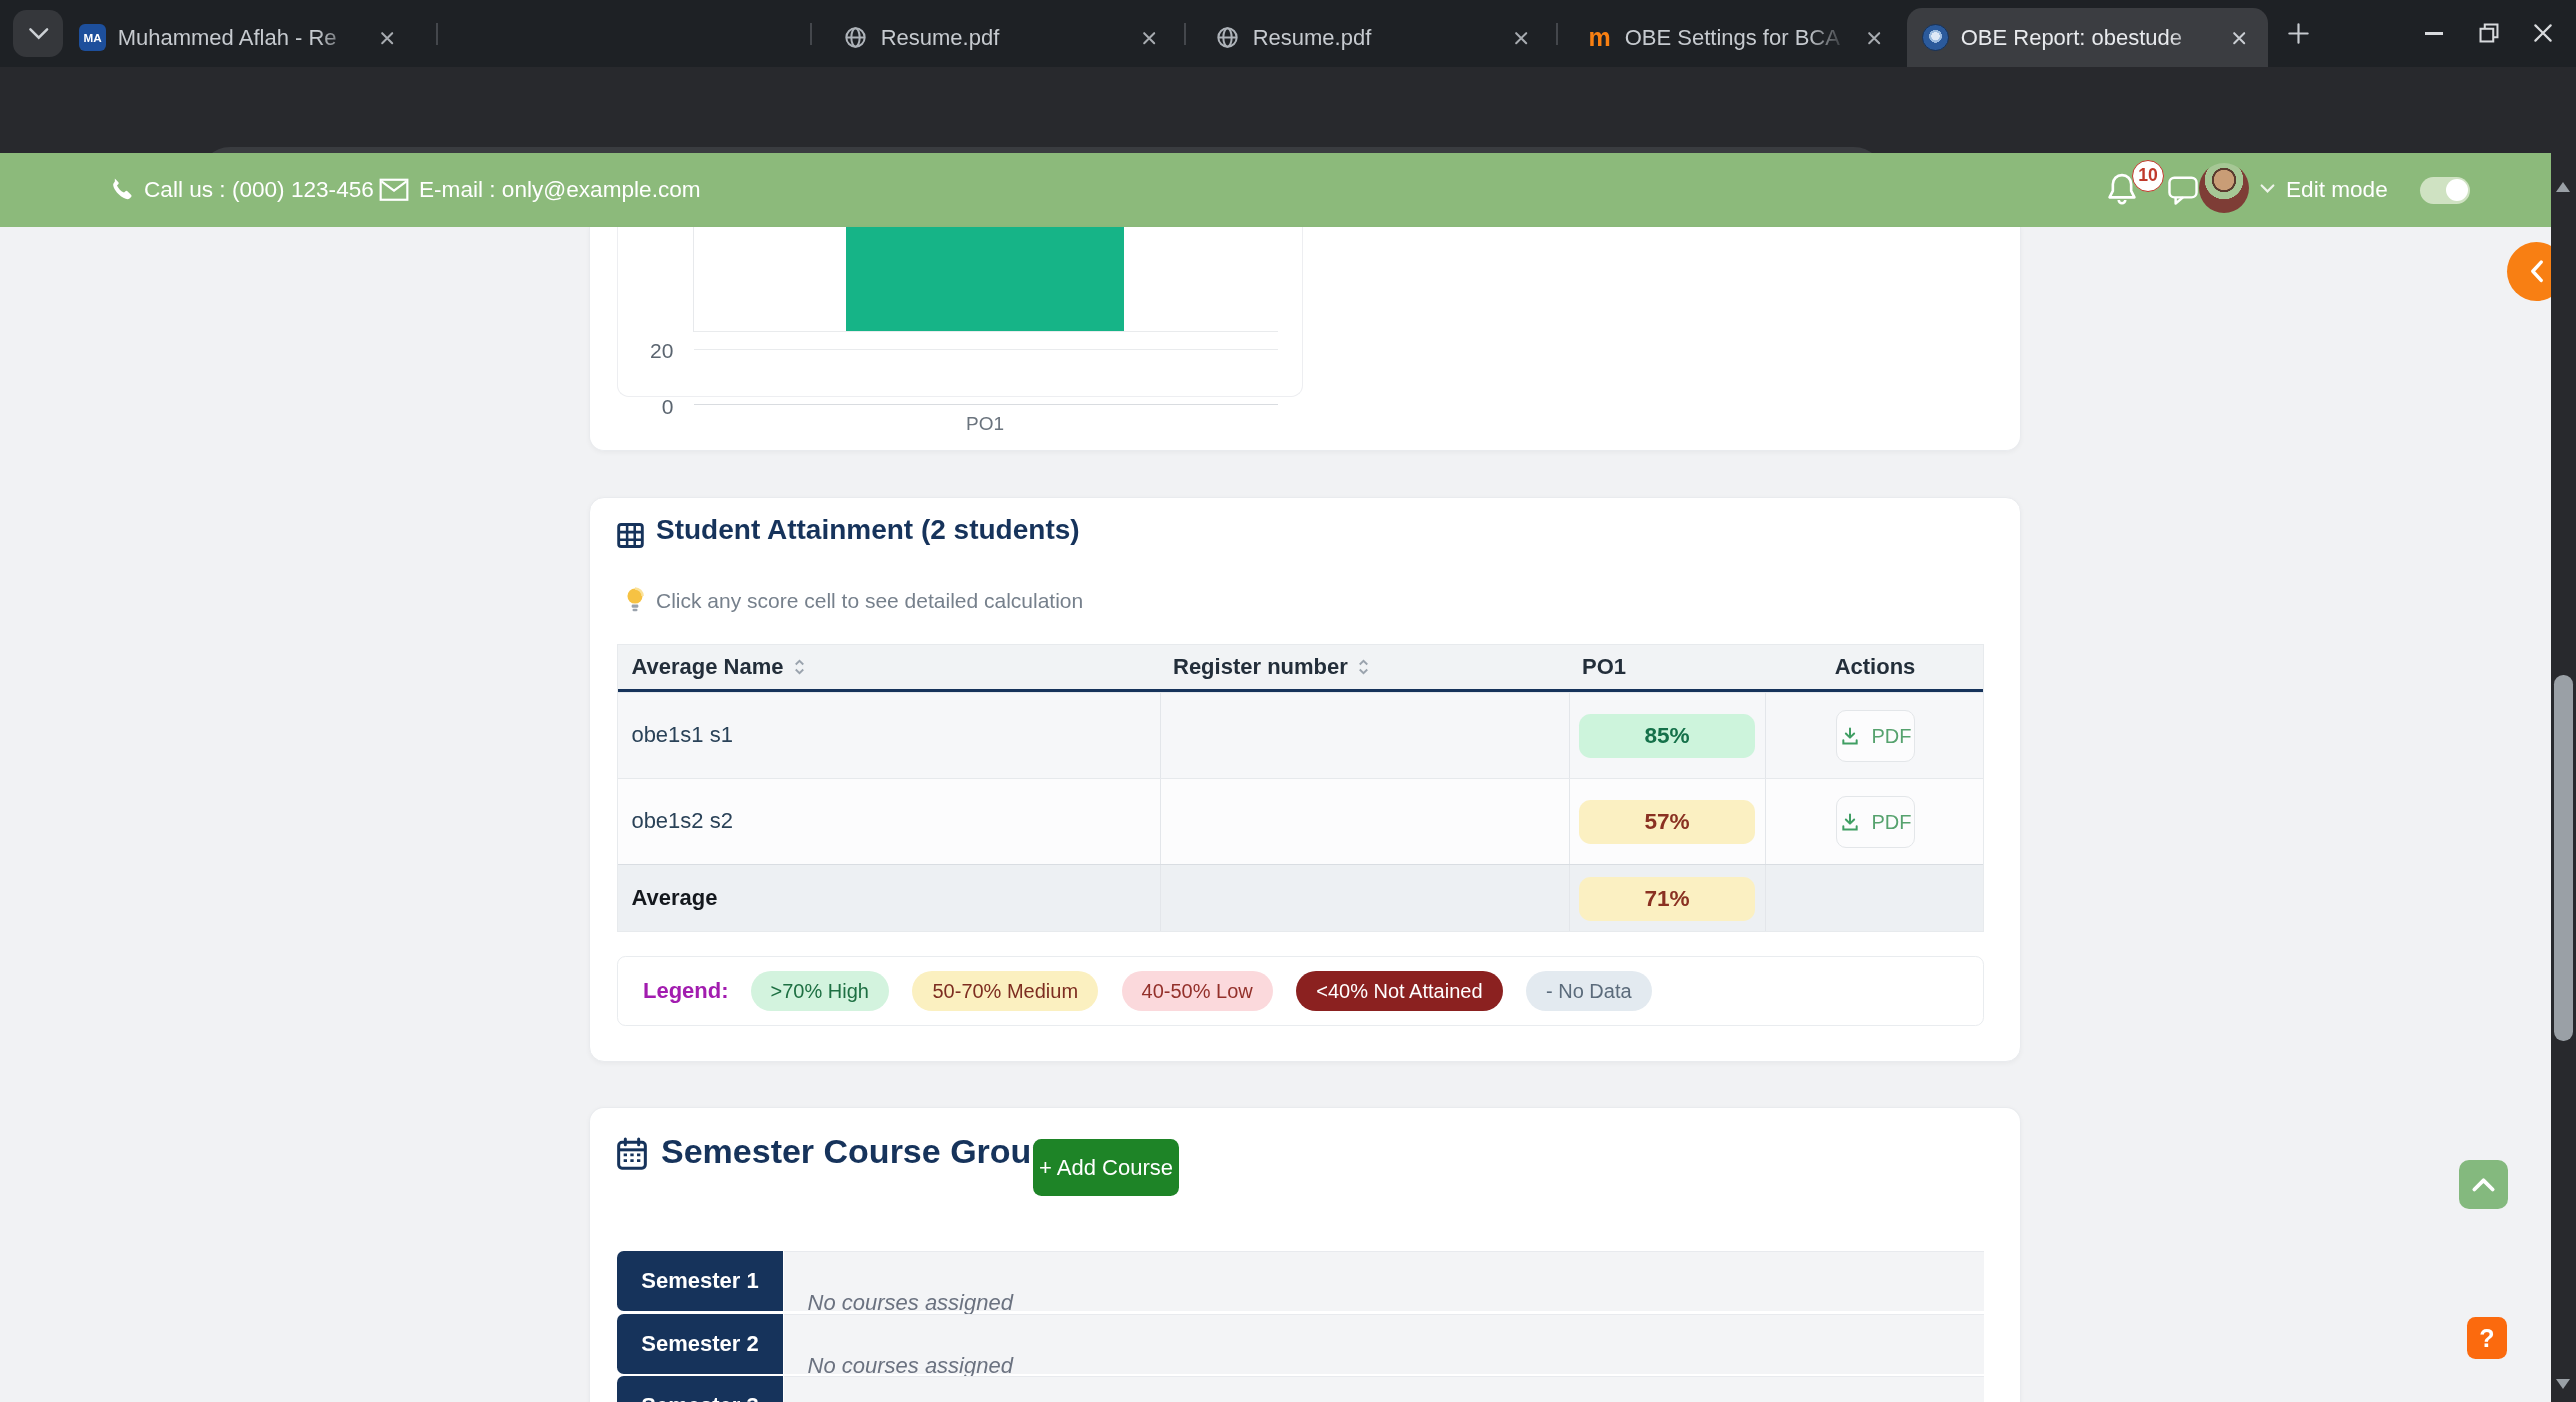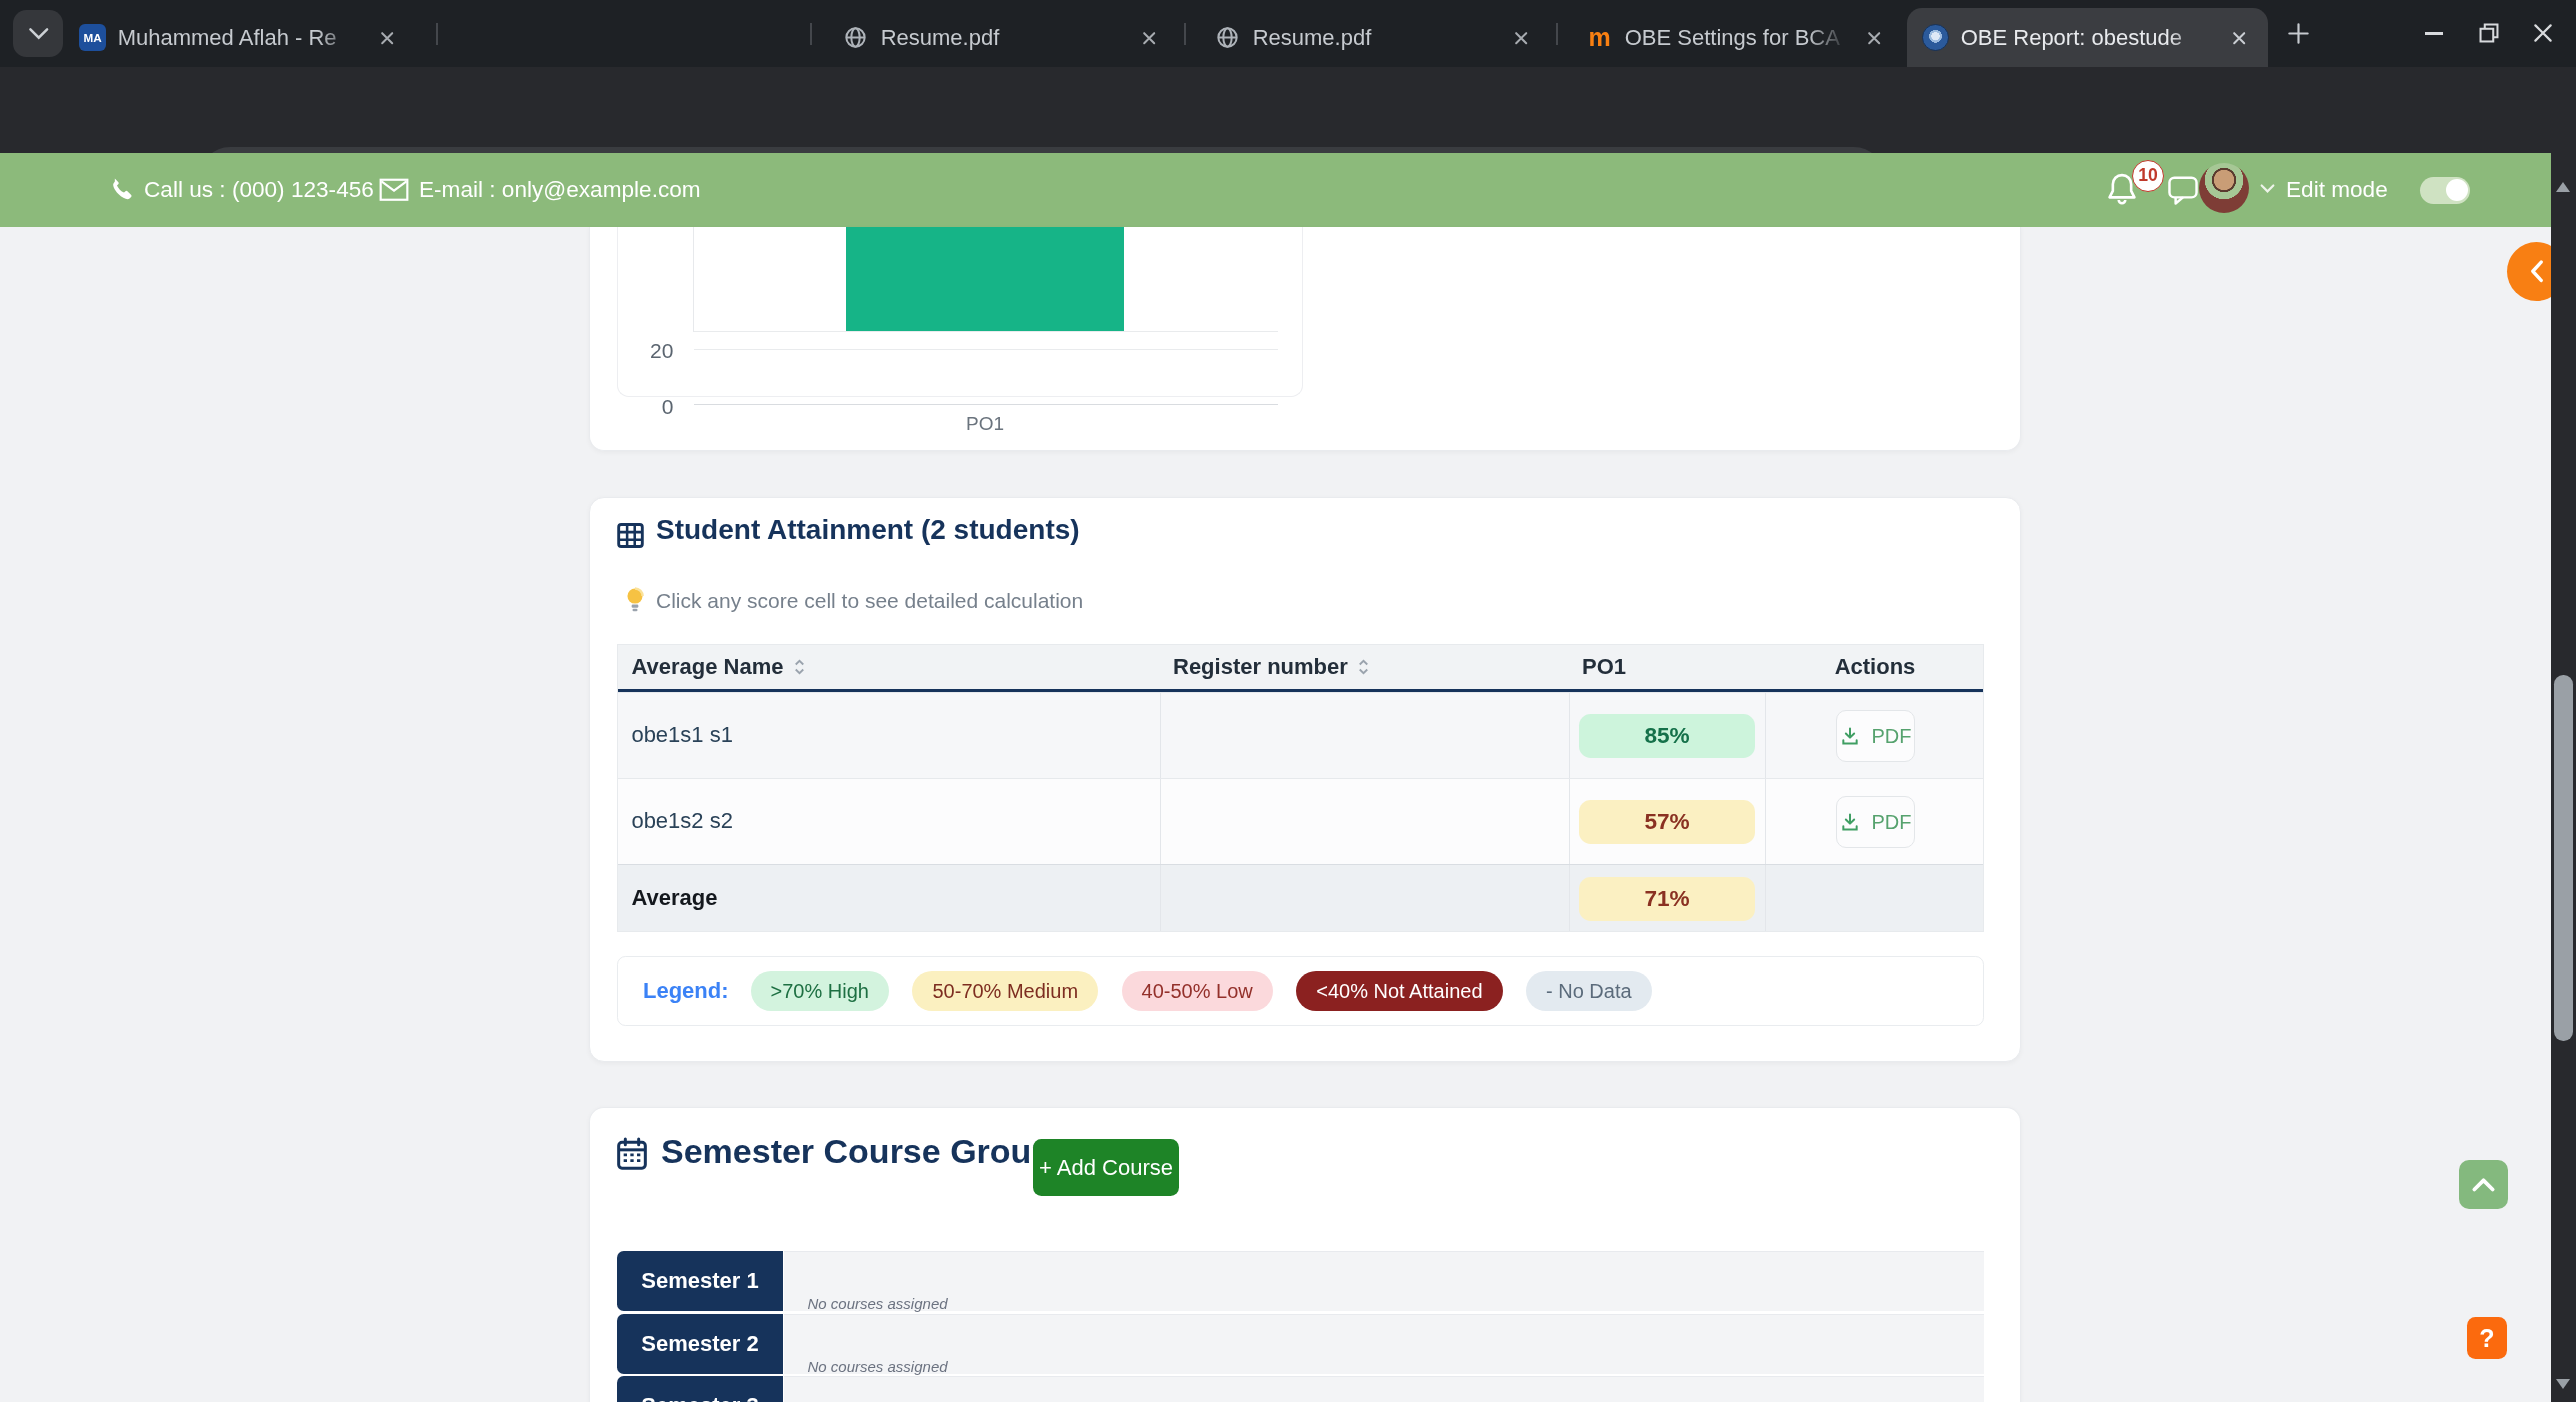--- a/index.html
+++ b/index.html
@@ -463,7 +463,7 @@
   </div>
 
   <div id="legend">
-    <span style="margin-left:25px;margin-right:22px;font-size:22px;font-weight:bold;color:#3b82f6;">Legend:</span>
+    <span style="margin-left:25px;margin-right:22px;font-size:22px;font-weight:bold;color:#a21caf;">Legend:</span>
     <span class="pill lg-high">&gt;70% High</span>
     <span class="pill lg-med">50-70% Medium</span>
     <span class="pill lg-low">40-50% Low</span>

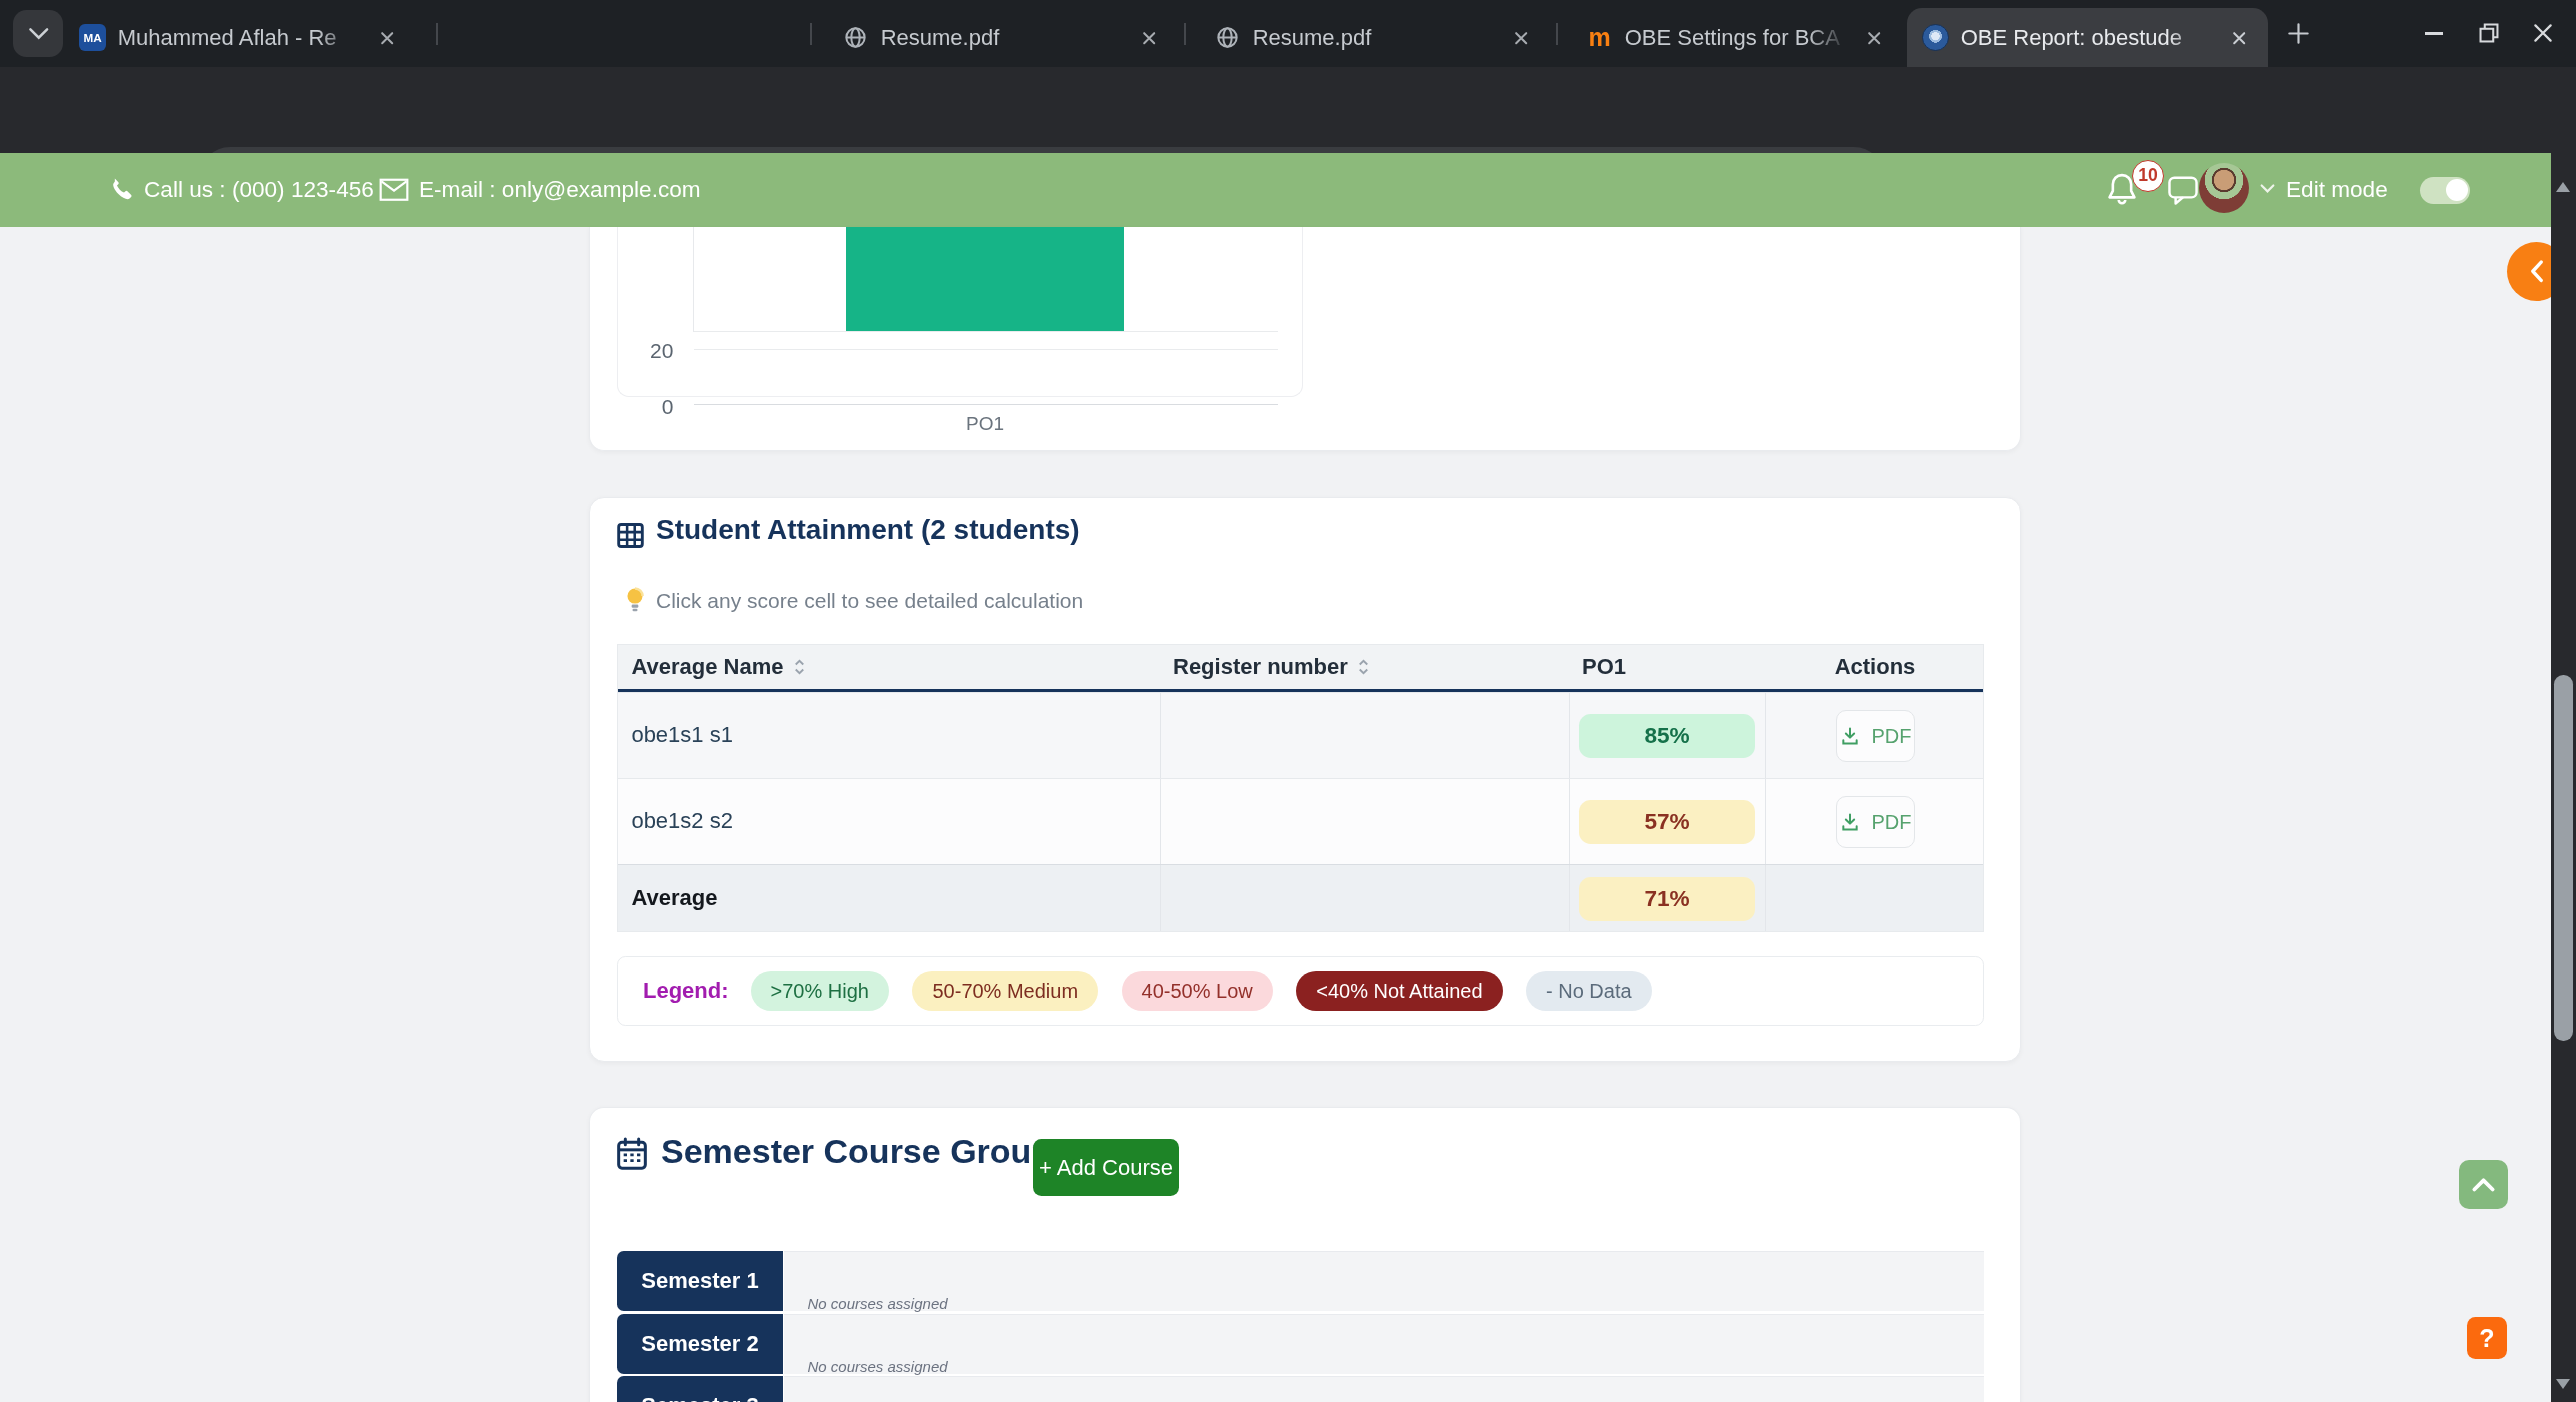--- a/index.html
+++ b/index.html
@@ -108,7 +108,7 @@
     display: flex; align-items: center; justify-content: center; }
   .sem-body { position: absolute; left: 167px; top: 0; width: 1200px; height: 60px; background: #f3f4f6;
     border-top: 0.8px solid #e8eaee; display: flex; align-items: center; }
-  .sem-body span { font-style: italic; color: #6b7280; font-size: 15px; margin-left: 23.5px; margin-top: 43px; }
+  .sem-body span { font-style: italic; color: #6b7280; font-size: 22px; margin-left: 23.5px; margin-top: 43px; }
 
   
   #collapse-btn { position: absolute; left: 2507px; top: 89px; width: 59px; height: 59px; border-radius: 50%;

